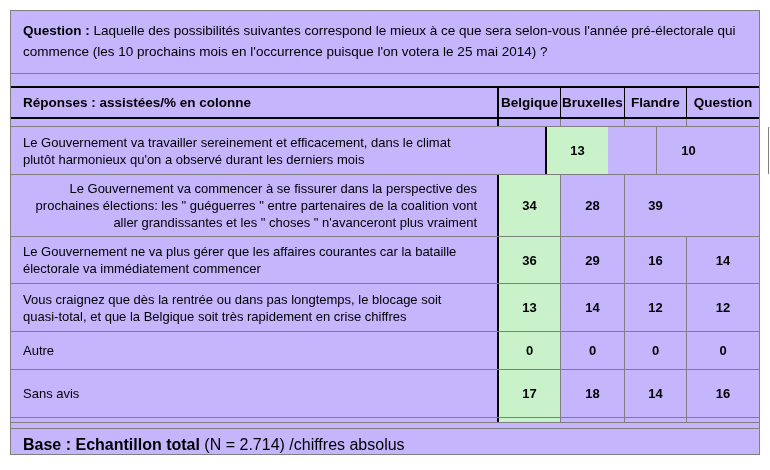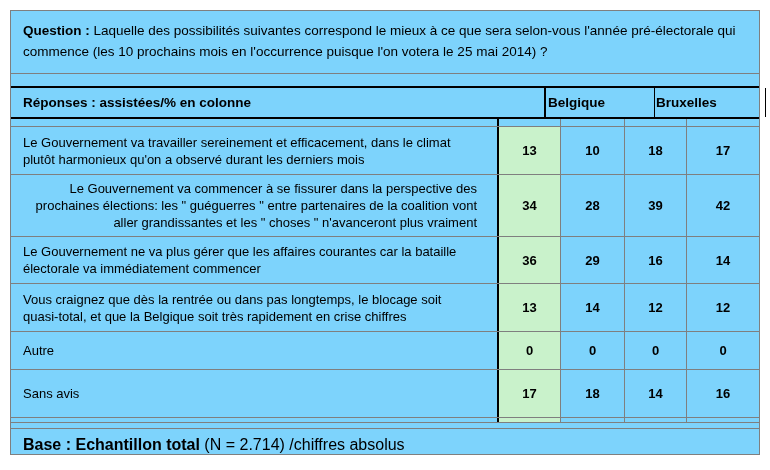--- a/index.html
+++ b/index.html
@@ -11,7 +11,7 @@
   .outer{
     position:absolute;left:10px;top:10px;width:748px;height:443px;
     border:1px solid #7f7f7f;display:flex;flex-direction:column;
-    box-sizing:content-box;background:#7dd3fc;
+    box-sizing:content-box;background:#c4b5fd;
   }
   
   .question{

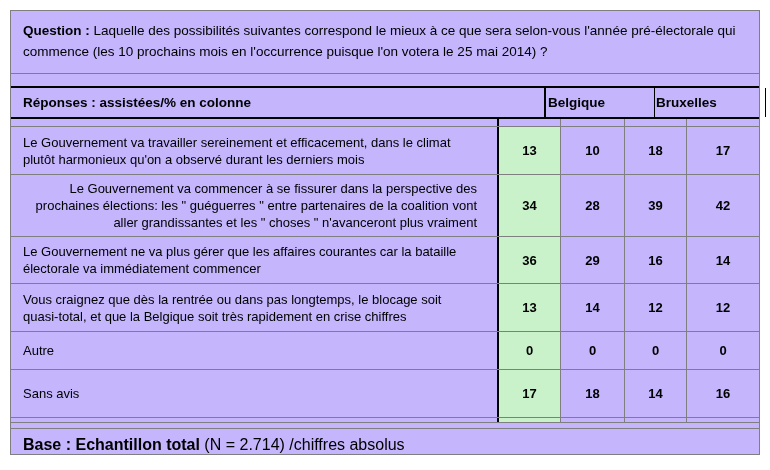--- a/index.html
+++ b/index.html
@@ -27,7 +27,7 @@
   
   .header-row{
     border-top:2px solid #000;border-bottom:2px solid #000;
-    min-height:29px;font-weight:bold;font-size:13.5px;gap:47px;
+    min-height:29px;font-weight:bold;font-size:13.5px;
   }
   .header-row .label-cell{display:flex;align-items:center;padding-left:12px;}
   .header-row .num-cell{

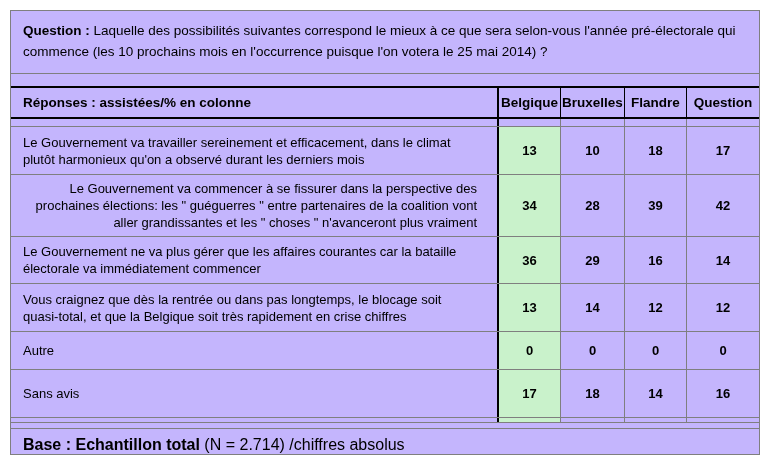--- a/index.html
+++ b/index.html
@@ -56,7 +56,7 @@
     font-weight:bold;font-size:13px;border-left:1px solid #7f7f7f;
   }
   .row .num-cell.first{border-left:2px solid #000;}
-  .r0{min-height:47px;}
+  .r0{min-height:47px;gap:48px;}
   .r1{min-height:55px;text-align:right;}
   .r2{min-height:46px;}
   .r3{min-height:47px;}

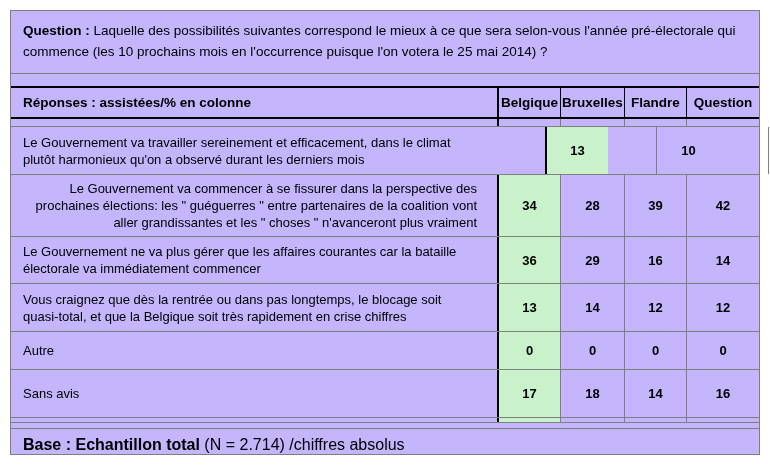--- a/index.html
+++ b/index.html
@@ -112,7 +112,6 @@
       <div class="num-cell first hl" style="background: rgb(201, 242, 203);">34</div>
       <div class="num-cell">28</div>
       <div class="num-cell">39</div>
-      <div class="num-cell">42</div>
     </div>
 
     <div class="grid row r2">

